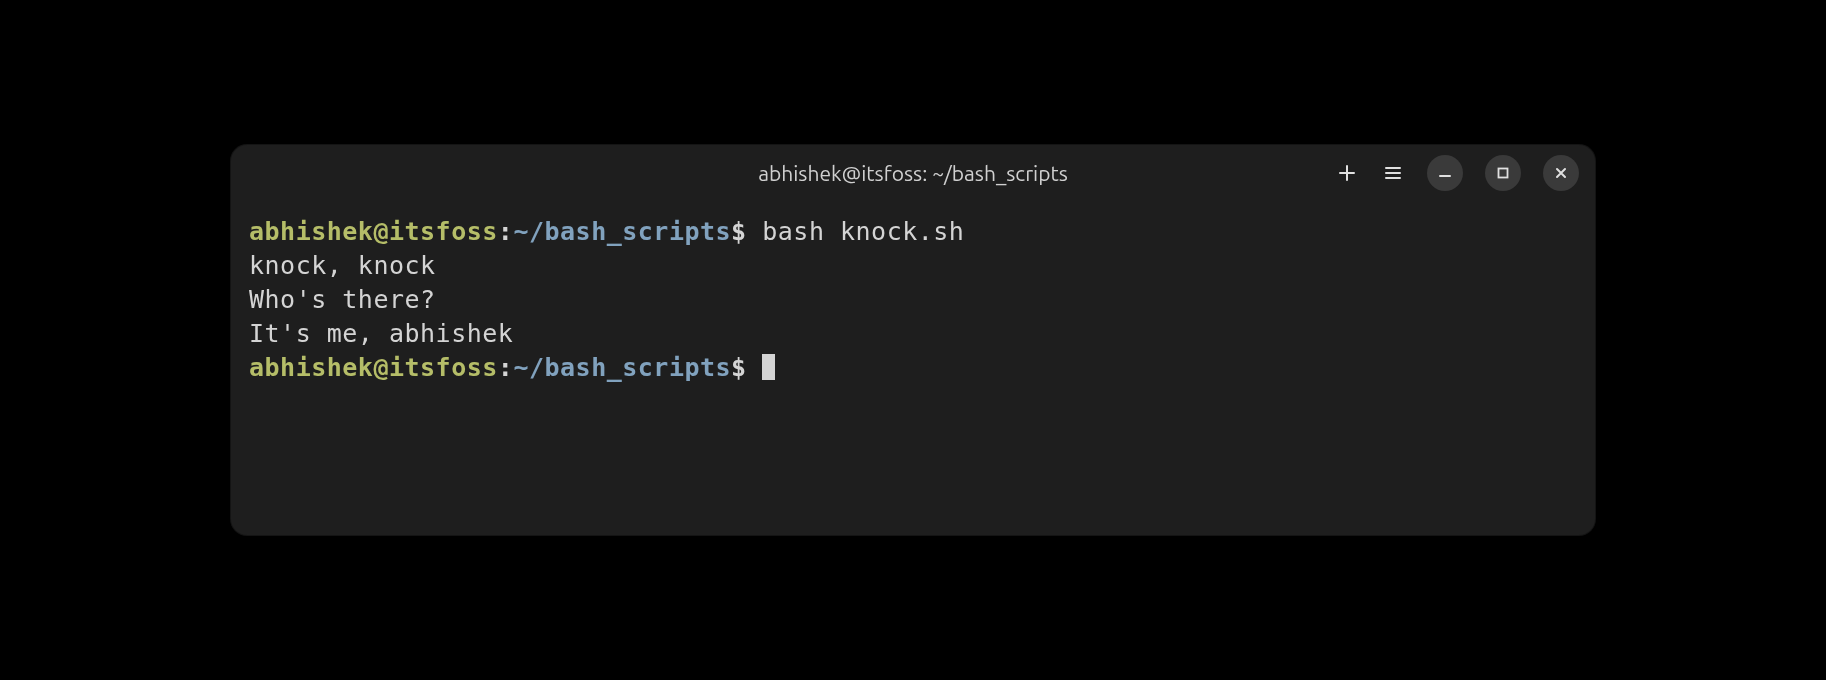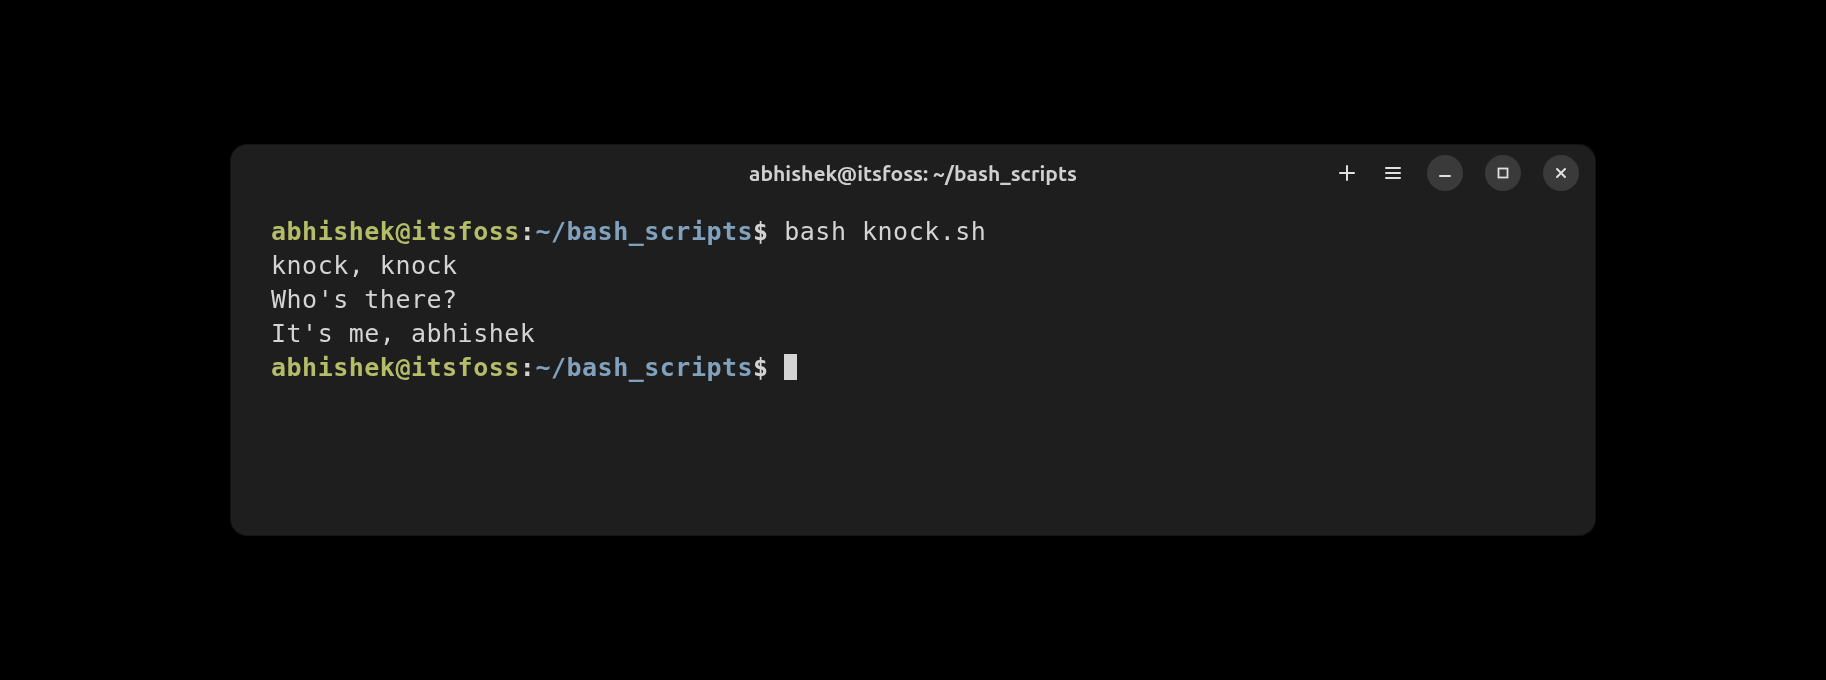--- a/index.html
+++ b/index.html
@@ -37,7 +37,7 @@
     .title-text {
       color: #d0d0d0;
       font-size: 21px;
-      font-weight: 700;
+      font-weight: 400;
       font-family: -apple-system, 'Segoe UI', 'Ubuntu', sans-serif;
     }
     .window-controls {

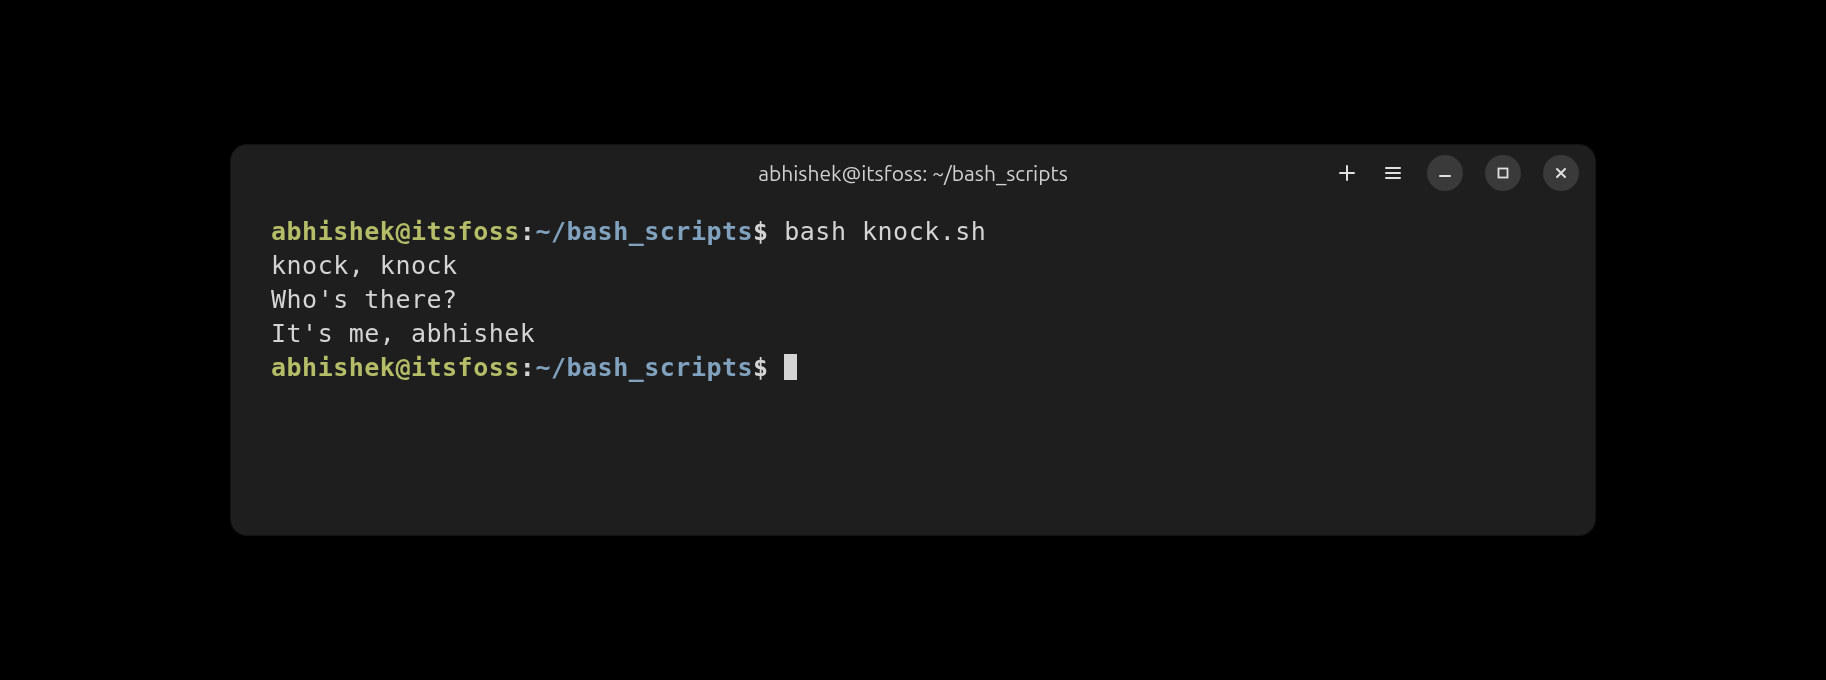--- a/index.html
+++ b/index.html
@@ -72,7 +72,7 @@
     }
     .terminal-body {
       flex: 1;
-      padding: 14px 40px;
+      padding: 14px 18px;
       font-size: 25px;
       line-height: 1.36;
       color: #d4d4d4;

